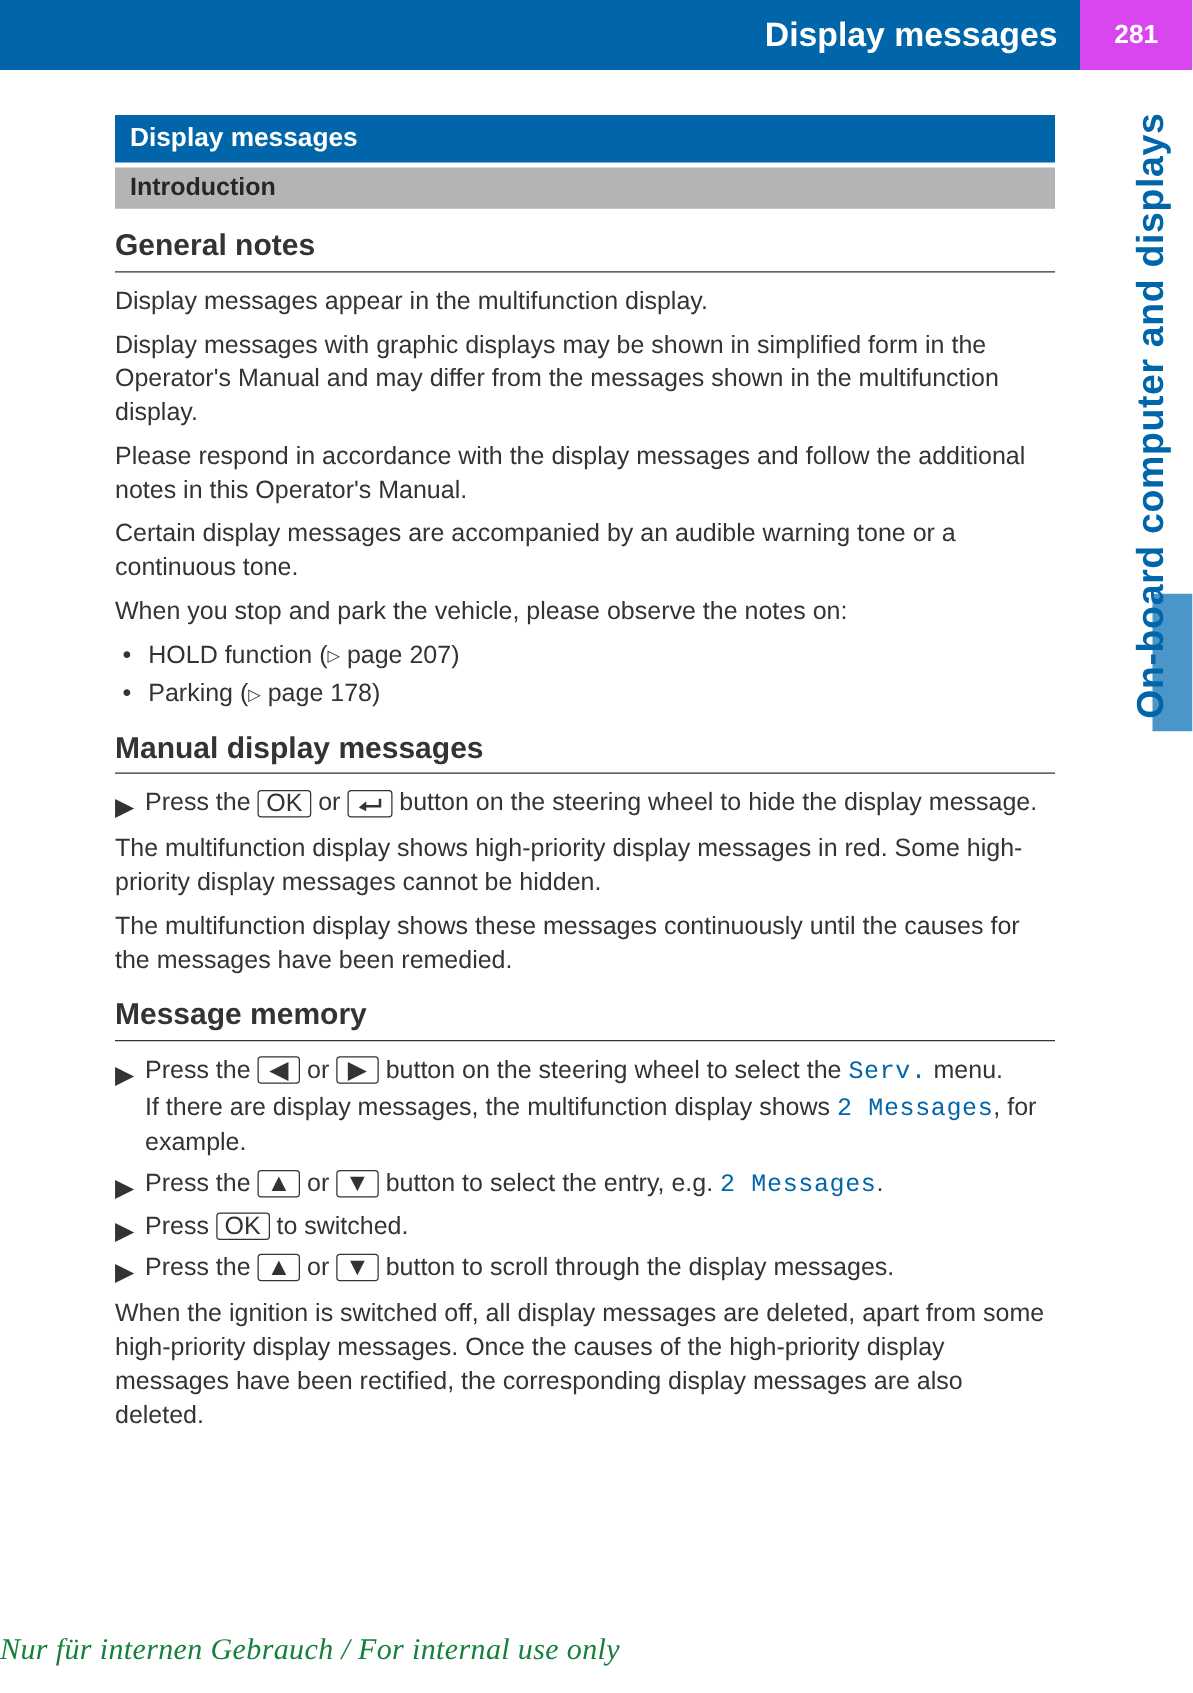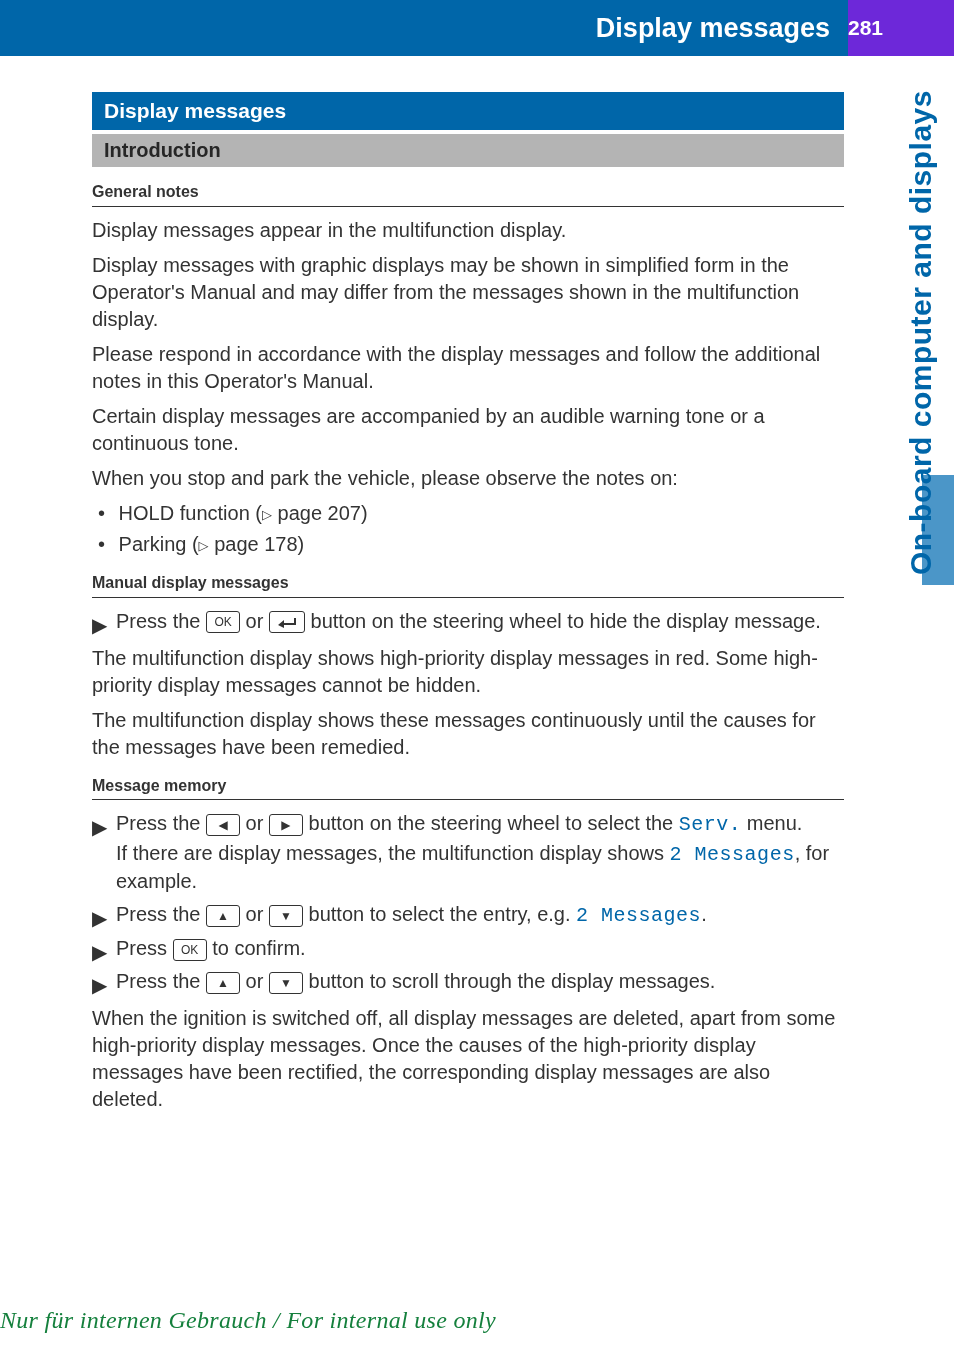--- a/index.html
+++ b/index.html
@@ -9,7 +9,7 @@
   .header-bar { display: flex; height: 56px; }
   .header-title-wrap { flex: 1; background: #0066a9; display: flex; align-items: center; justify-content: flex-end; padding-right: 18px; }
   .header-title { color: #fff; font-size: 27px; font-weight: bold; }
-  .header-page-wrap { width: 106px; background: #6d28d9; display: flex; align-items: center; }
+  .header-page-wrap { width: 90px; background: #d946ef; display: flex; align-items: center; justify-content: center; }
   .header-page { color: #fff; font-size: 21px; font-weight: bold; }
 
   .side-tab { position: absolute; right: 0; top: 60px; width: 72px; height: 550px; display: flex; flex-direction: column; align-items: center; }

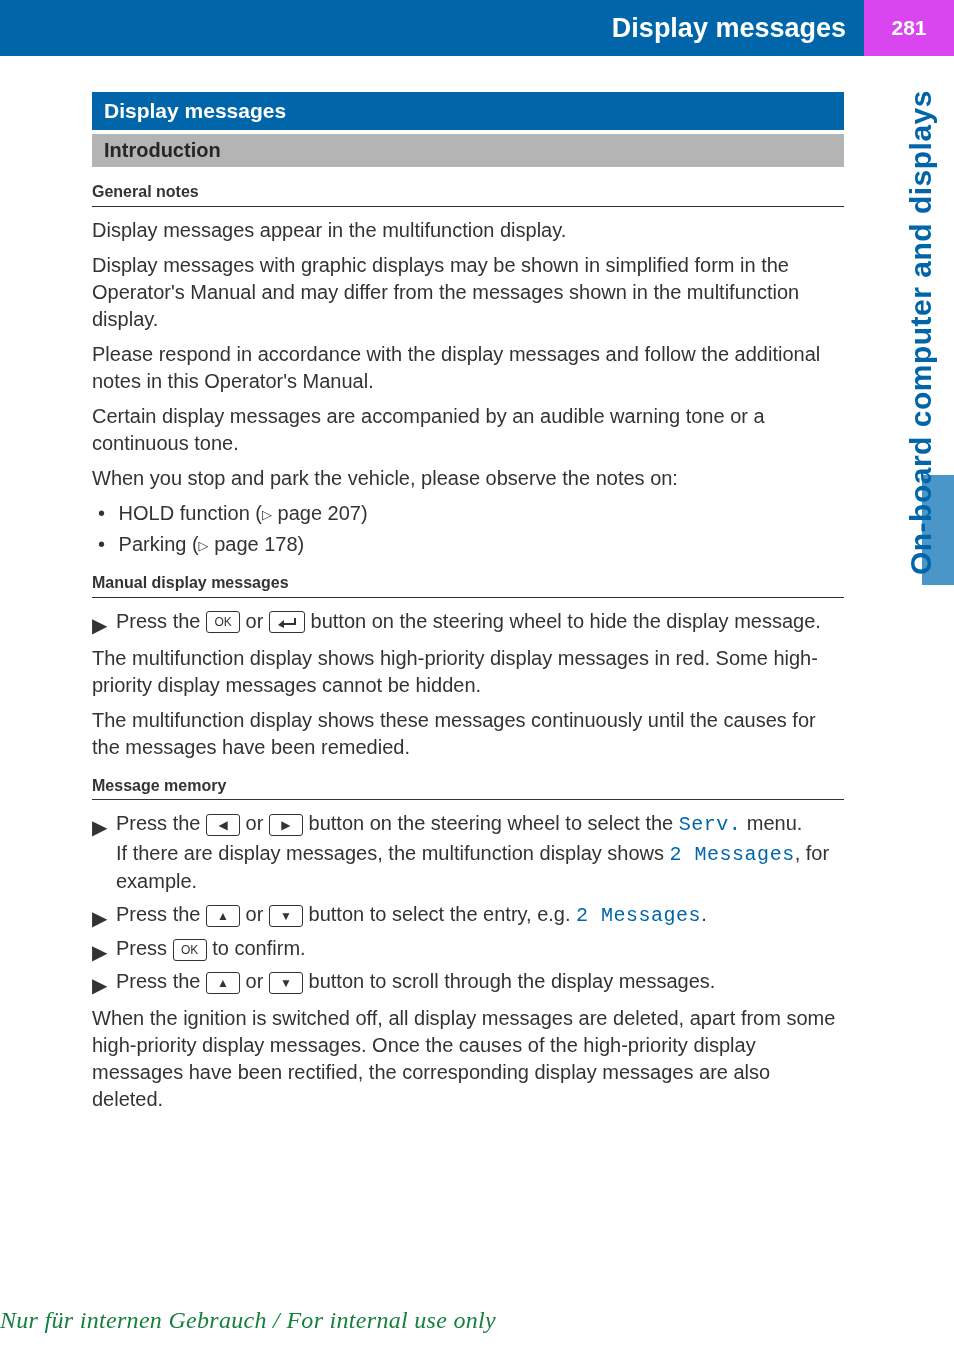--- a/index.html
+++ b/index.html
@@ -21,7 +21,7 @@
   .section-bar-blue { background: #0066a9; color: #fff; font-weight: bold; padding: 5px 12px; font-size: 21px; margin-bottom: 4px; }
   .section-bar-grey { background: #b4b4b4; color: #262626; font-weight: bold; padding: 3px 12px; font-size: 20px; margin-bottom: 10px; }
 
-  .sub-head { font-weight: bold; font-size: 16px; border-bottom: 1.5px solid #333; padding-bottom: 3px; margin-top: 14px; margin-bottom: 10px; }
+  .sub-head { font-weight: bold; font-size: 24px; border-bottom: 1.5px solid #333; padding-bottom: 3px; margin-top: 14px; margin-bottom: 10px; }
 
   p.body { margin-bottom: 8px; }
   .bullets { list-style: none; padding-left: 6px; margin: 6px 0 2px 0; }

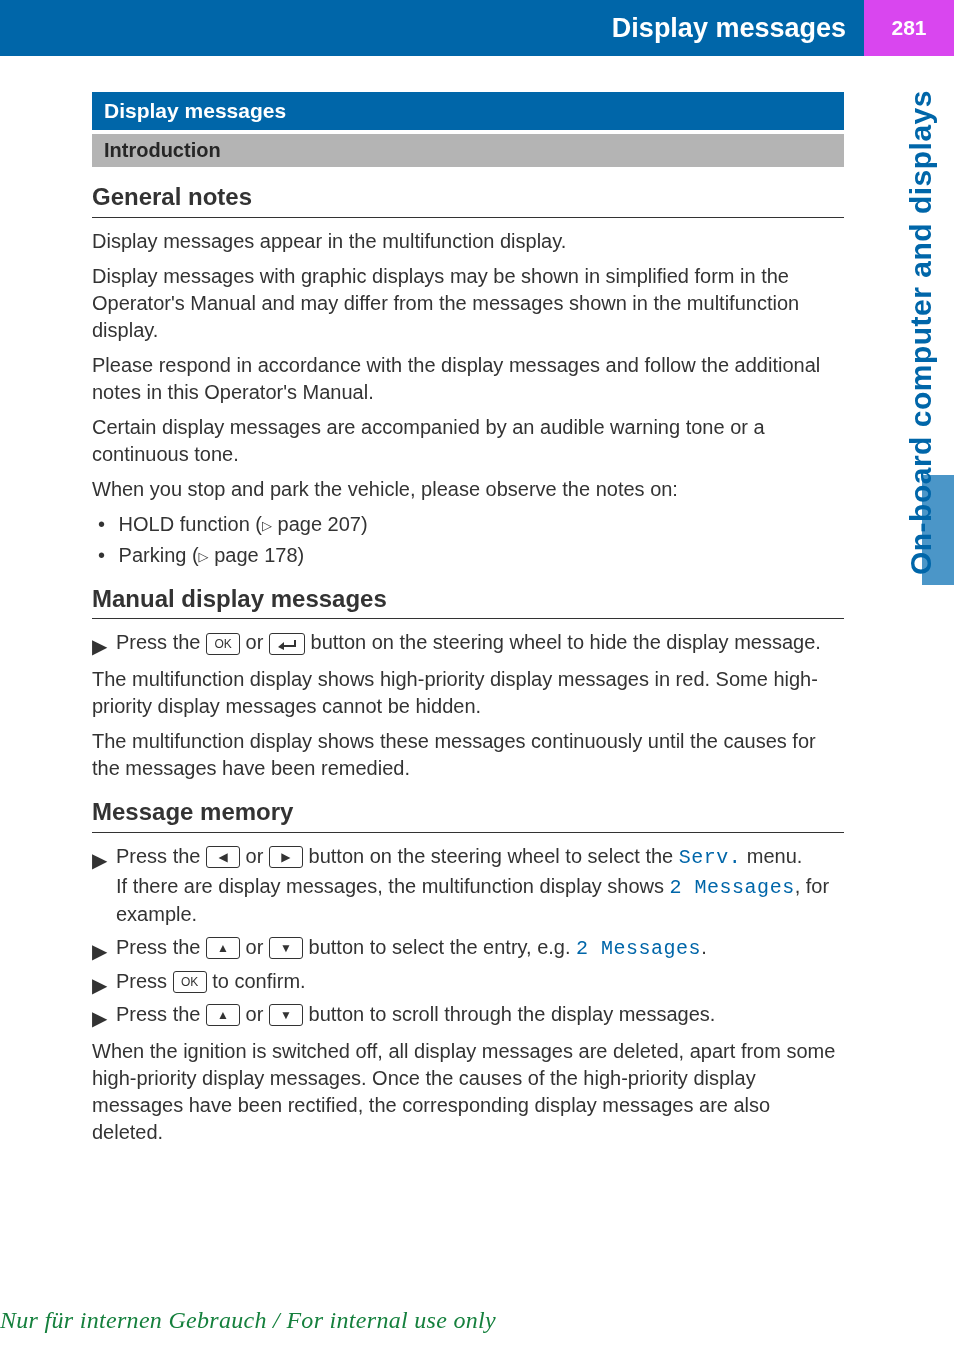--- a/index.html
+++ b/index.html
@@ -33,7 +33,7 @@
   .steps li .step-mark { position: absolute; left: 0; top: 4px; }
   .steps li .step-sub { display: block; margin-top: 2px; }
 
-  .keycap { display: inline-block; border: 1.5px solid #333; border-radius: 3px; padding: 0 6px; font-size: 12px; line-height: 20px; vertical-align: middle; min-width: 34px; text-align: center; background: #fff; }
+  .keycap { display: inline-block; border: 1.5px solid #333; border-radius: 3px; padding: 0 6px; font-size: 20px; line-height: 20px; vertical-align: middle; min-width: 34px; text-align: center; background: #fff; }
   .keycap svg { vertical-align: middle; }
 
   .tri-ref { font-size: 13px; vertical-align: middle; }

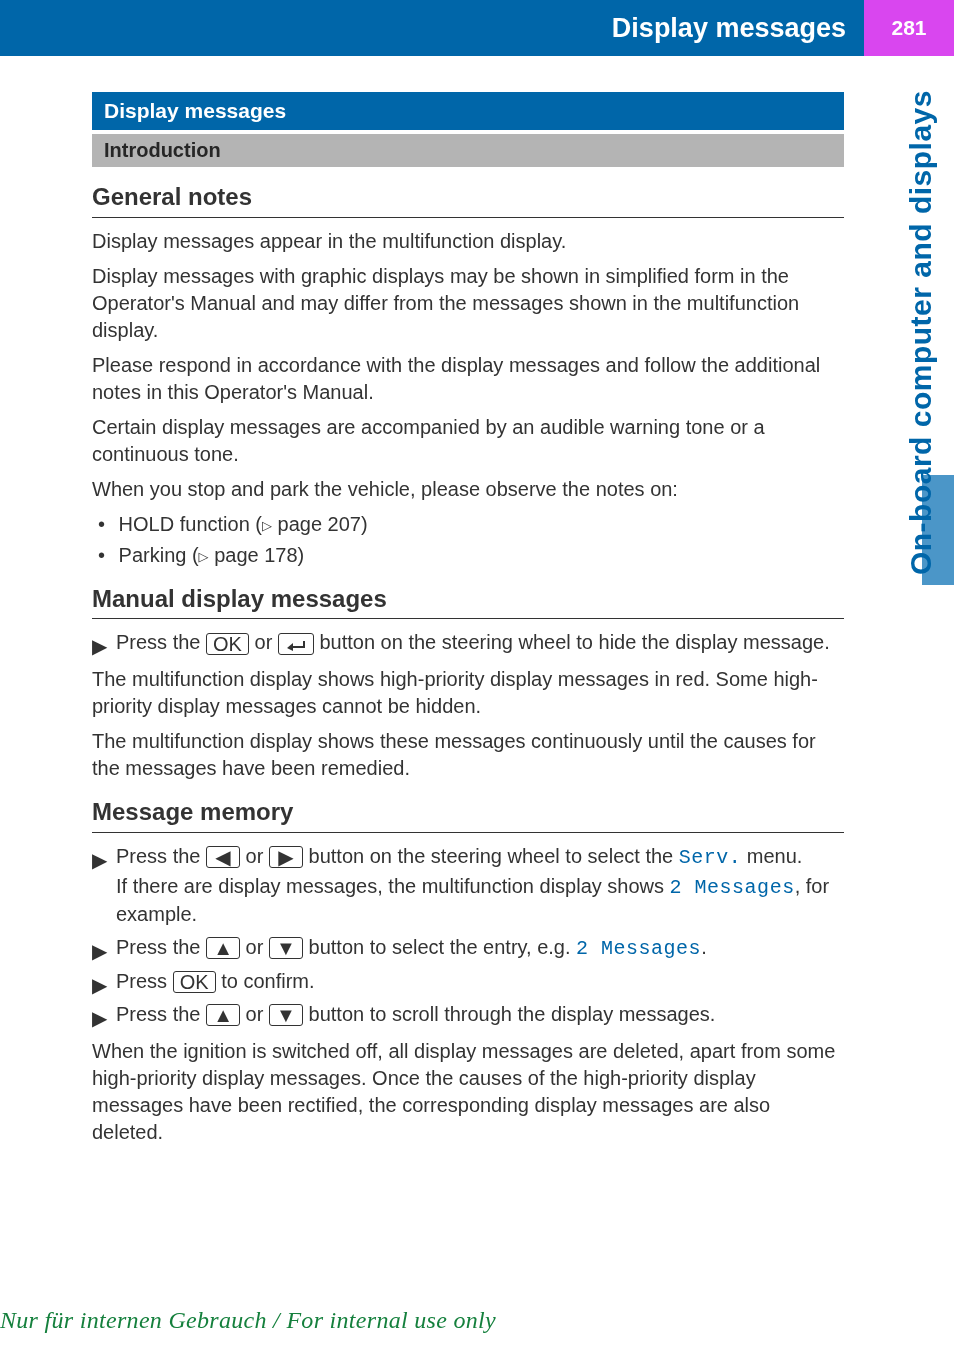--- a/index.html
+++ b/index.html
@@ -123,7 +123,7 @@
         <span class="step-mark">▶</span>
         <span>Press </span>
         <span class="keycap">OK</span>
-        <span> to confirm.</span>
+        <span> to switched.</span>
       </li>
       <li>
         <span class="step-mark">▶</span>

